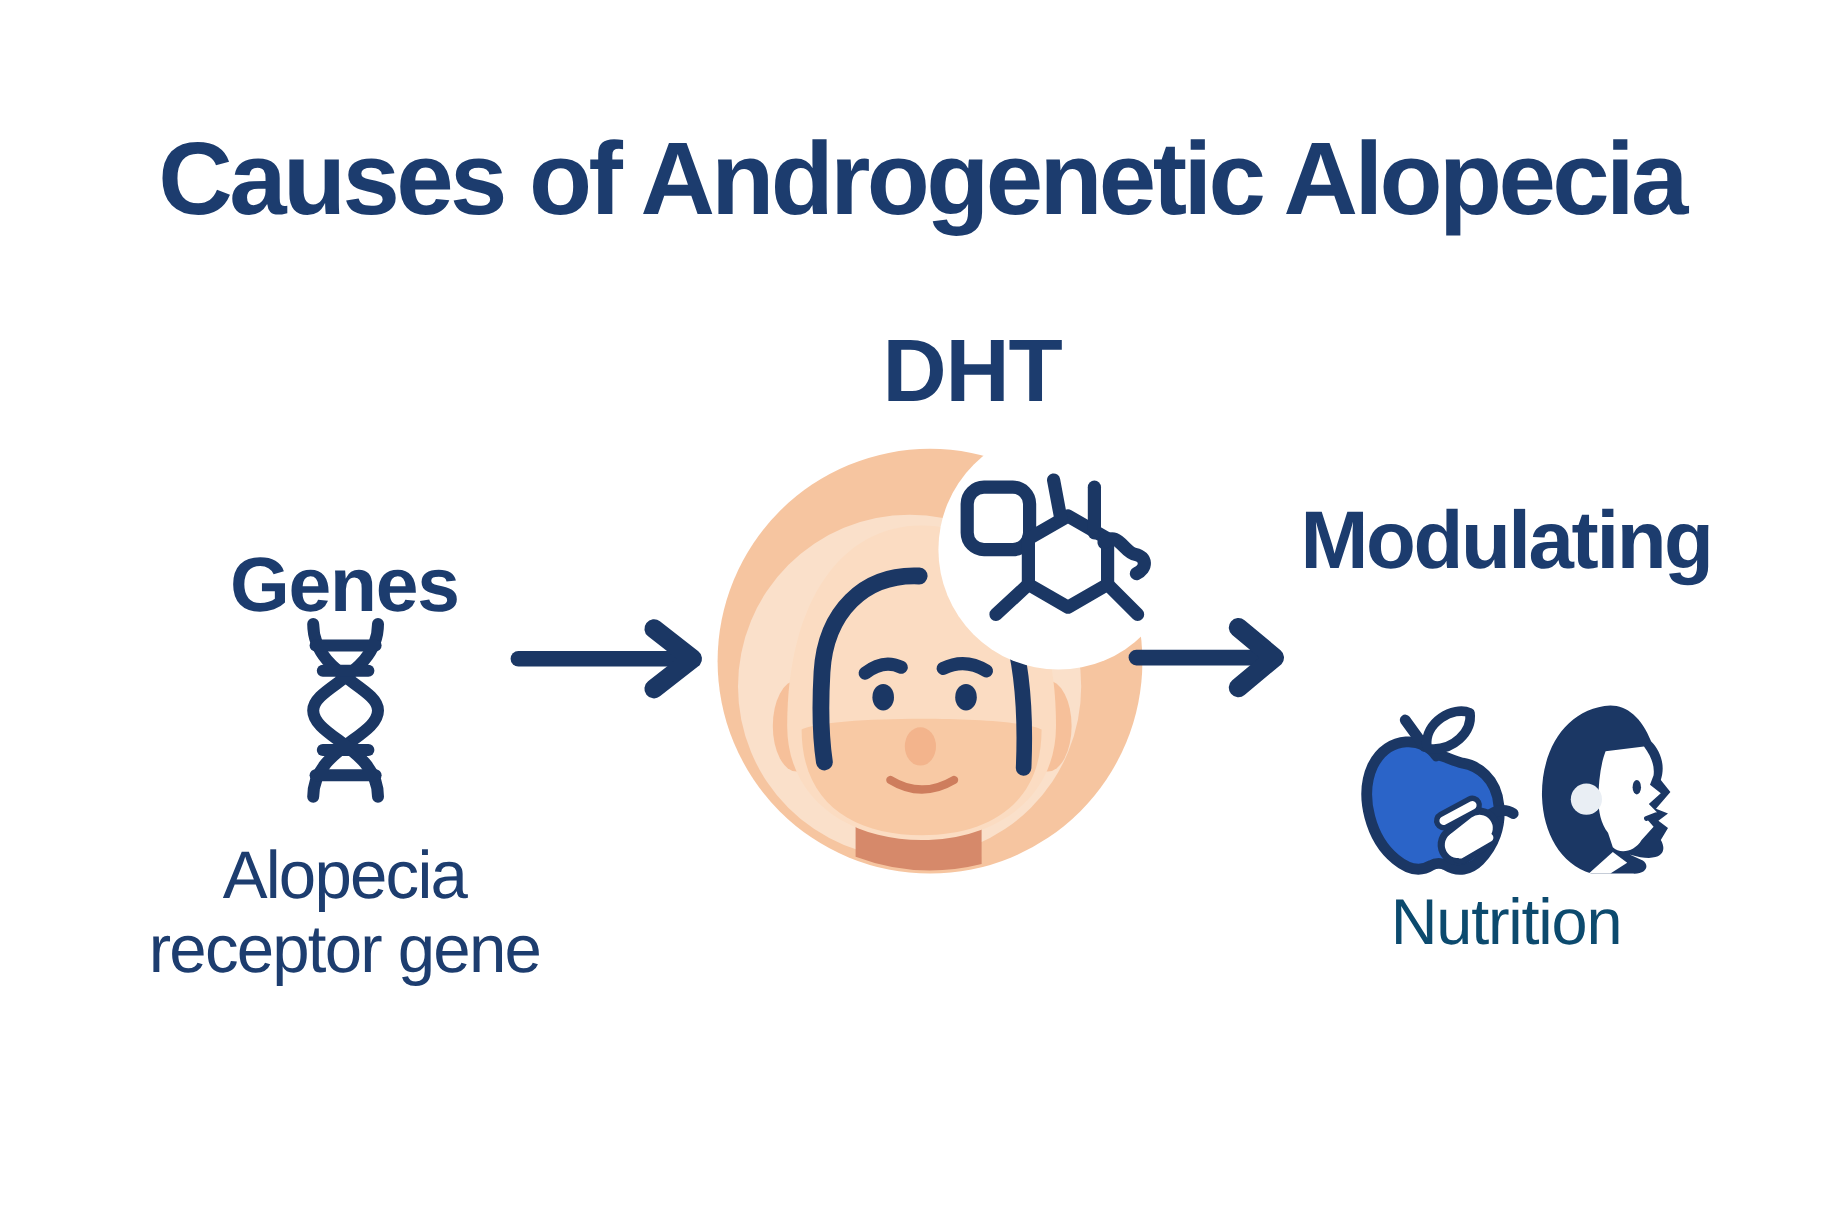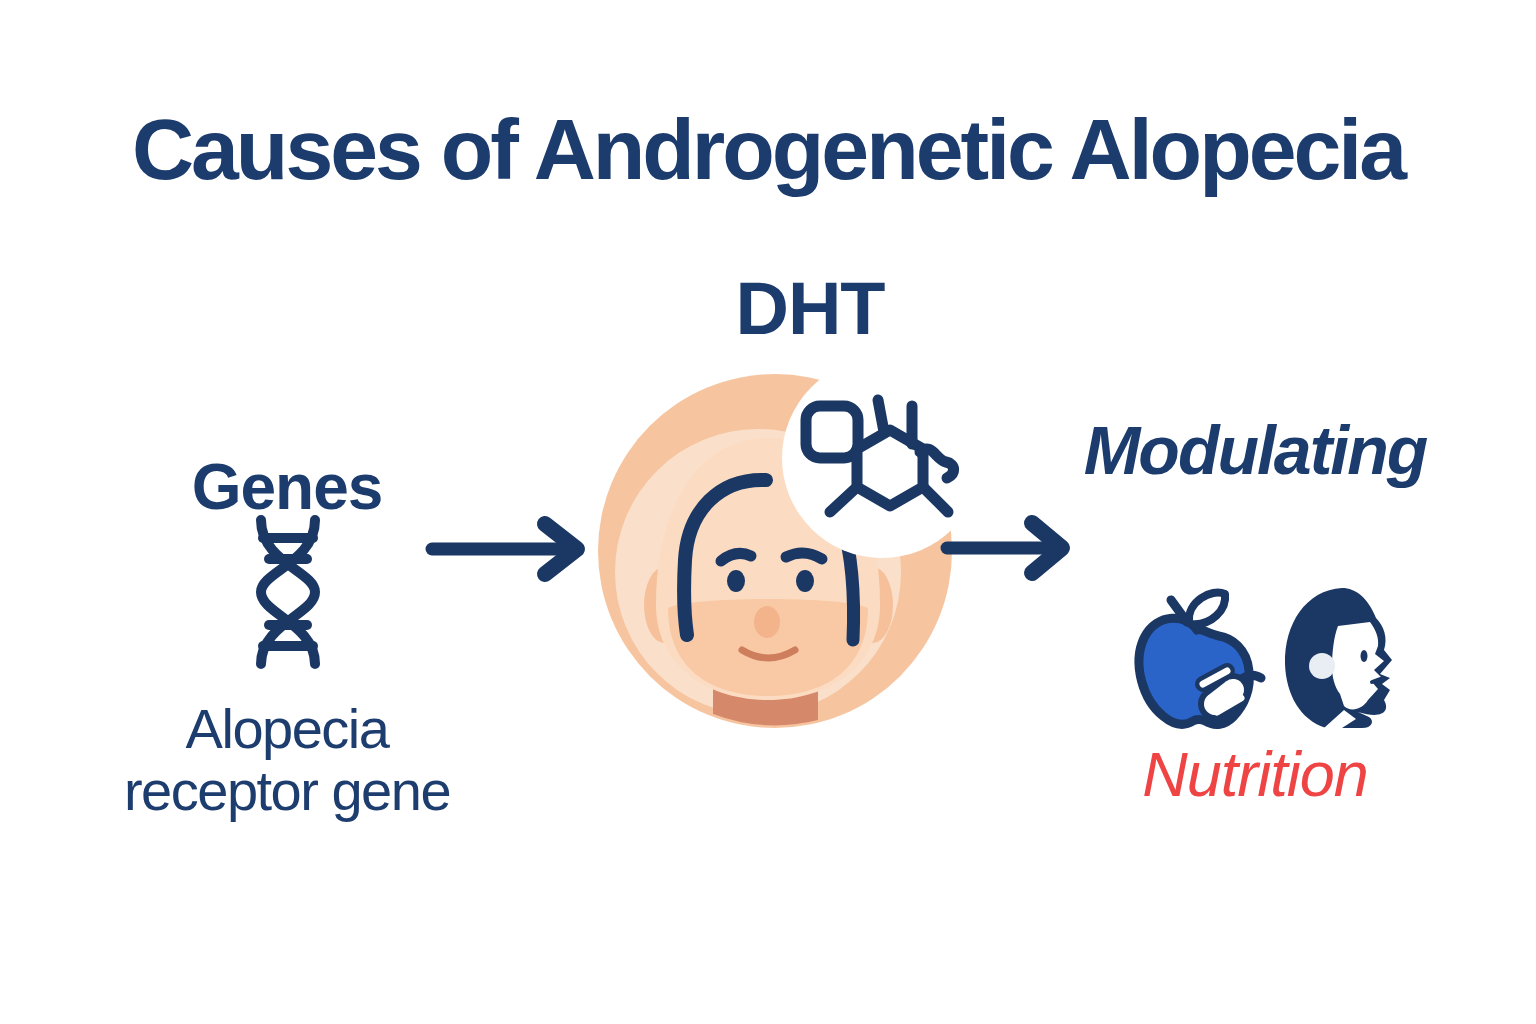--- a/index.html
+++ b/index.html
@@ -19,7 +19,7 @@
   .left-col{left:37px;width:500px;text-align:center;}
   .genes-heading{top:412px;font-size:64px;font-weight:700;letter-spacing:-1px;margin-top:38px;}
   .caption{top:698px;font-size:56px;font-weight:400;letter-spacing:-1.5px;line-height:1.1;color:#1D3D6F;}
-  .right-col{left:1055px;width:400px;text-align:center;font-style:italic;}
+  .right-col{left:1055px;width:400px;text-align:center;}
   .mod-heading{top:412px;font-size:68px;font-weight:700;letter-spacing:-2px;line-height:1.13;}
   .factor-label{font-size:63px;font-weight:400;letter-spacing:-1px;color:#ef4444;}
   .nutrition{top:738px;}

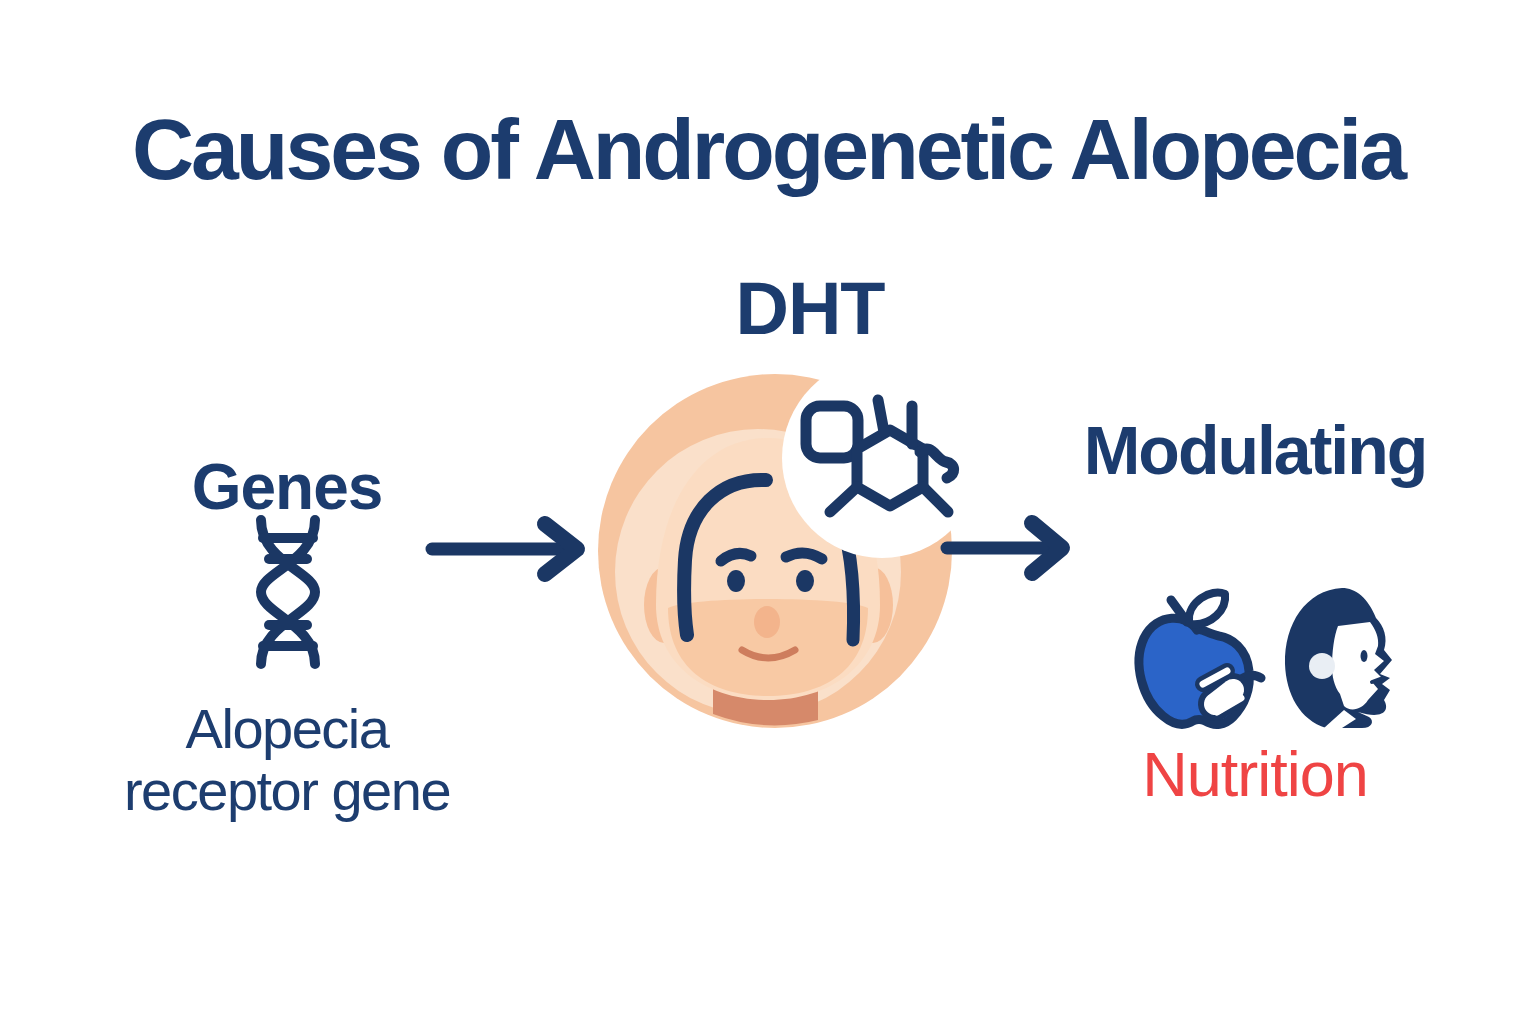--- a/index.html
+++ b/index.html
@@ -21,7 +21,7 @@
   .caption{top:698px;font-size:56px;font-weight:400;letter-spacing:-1.5px;line-height:1.1;color:#1D3D6F;}
   .right-col{left:1055px;width:400px;text-align:center;}
   .mod-heading{top:412px;font-size:68px;font-weight:700;letter-spacing:-2px;line-height:1.13;}
-  .factor-label{font-size:63px;font-weight:400;letter-spacing:-1px;color:#ef4444;}
+  .factor-label{font-size:54px;font-weight:400;letter-spacing:-1px;color:#0c4a6e;}
   .nutrition{top:738px;}
   .stress{top:818px;}
   .line{display:block;}

